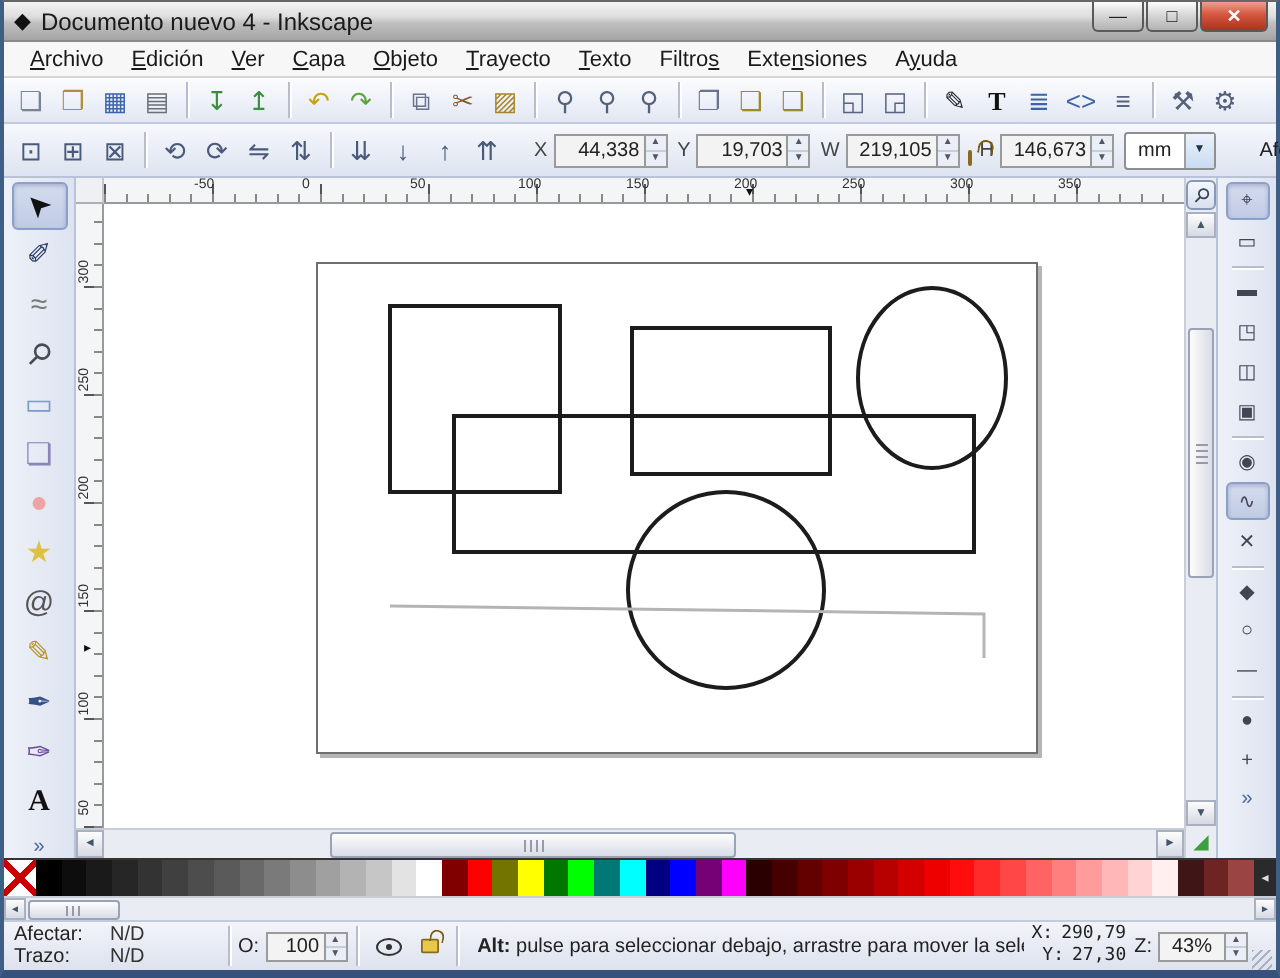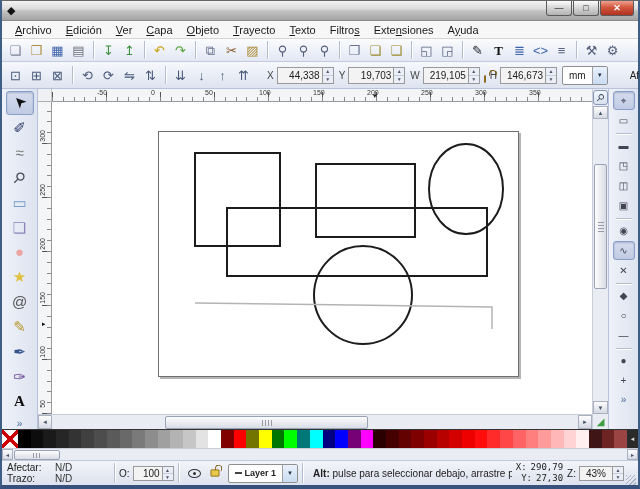--- a/index.html
+++ b/index.html
@@ -126,6 +126,7 @@
 
   <div class="titlebar">
     <span class="logo">◆</span>
+    <span class="ttext">Documento nuevo 4 - Inkscape</span>
     <div class="winbtns">
         <div class="wbtn">—</div>
         <div class="wbtn">□</div>

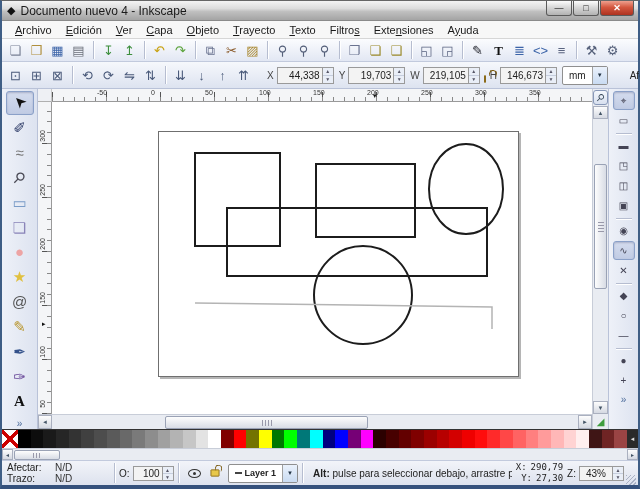--- a/index.html
+++ b/index.html
@@ -557,13 +557,6 @@
     <span class="sb-sep"></span>
     <span class="eye"></span>
     <span class="lock slock"></span>
-    <span class="combo layercombo">
-      <span class="txt">
-          <span class="layericon"></span>
-          <span>Layer 1</span>
-        </span>
-      <span class="arrow">▼</span>
-    </span>
     <span class="sb-sep"></span>
     <span class="msg"><b>Alt:</b><span> pulse para seleccionar debajo, arrastre para mover la selecci</span></span>
     <span class="xy">

